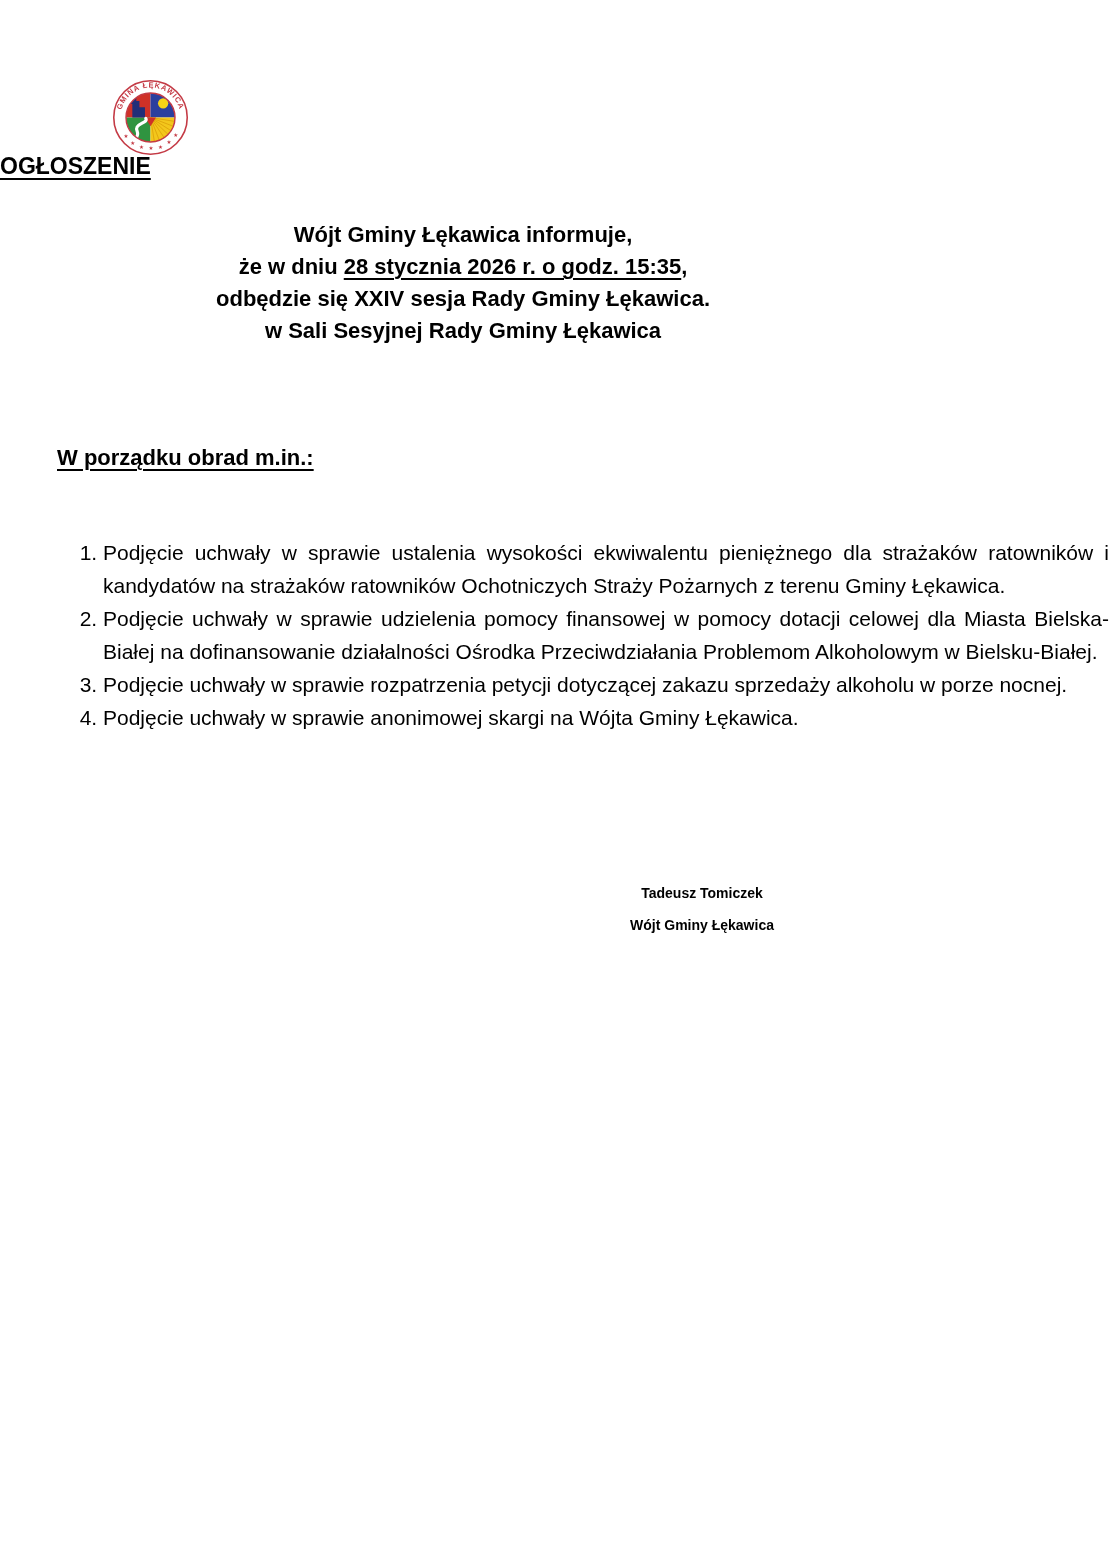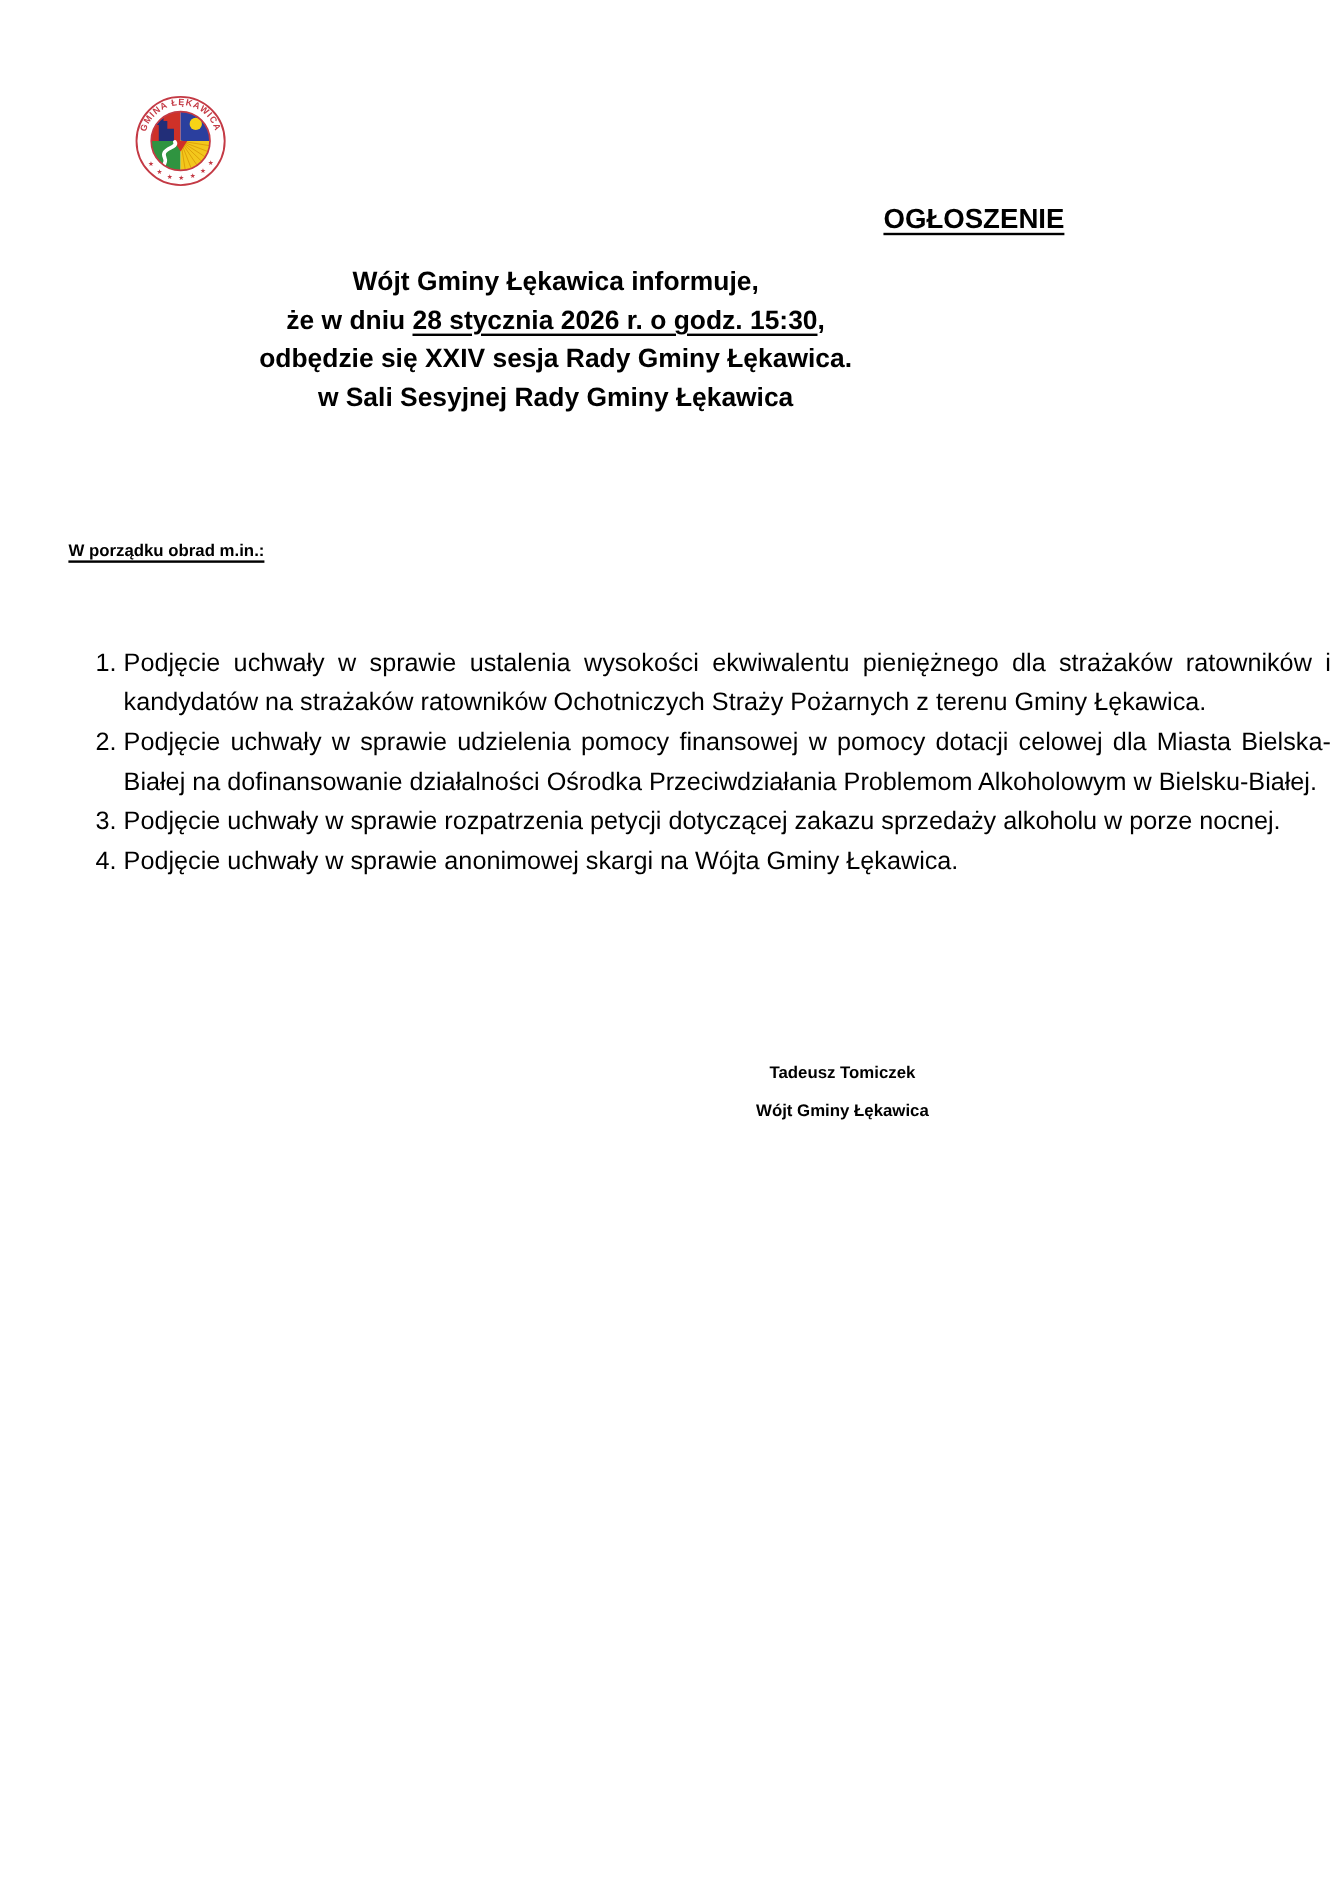--- a/index.html
+++ b/index.html
@@ -22,10 +22,10 @@
   }
   .title {
     position: absolute;
-    top: 168px;
+    top: 152px;
     left: 0;
     width: 887px;
-    text-align: right;
+    text-align: left;
     font-size: 23px;
     font-weight: bold;
     line-height: 28px;

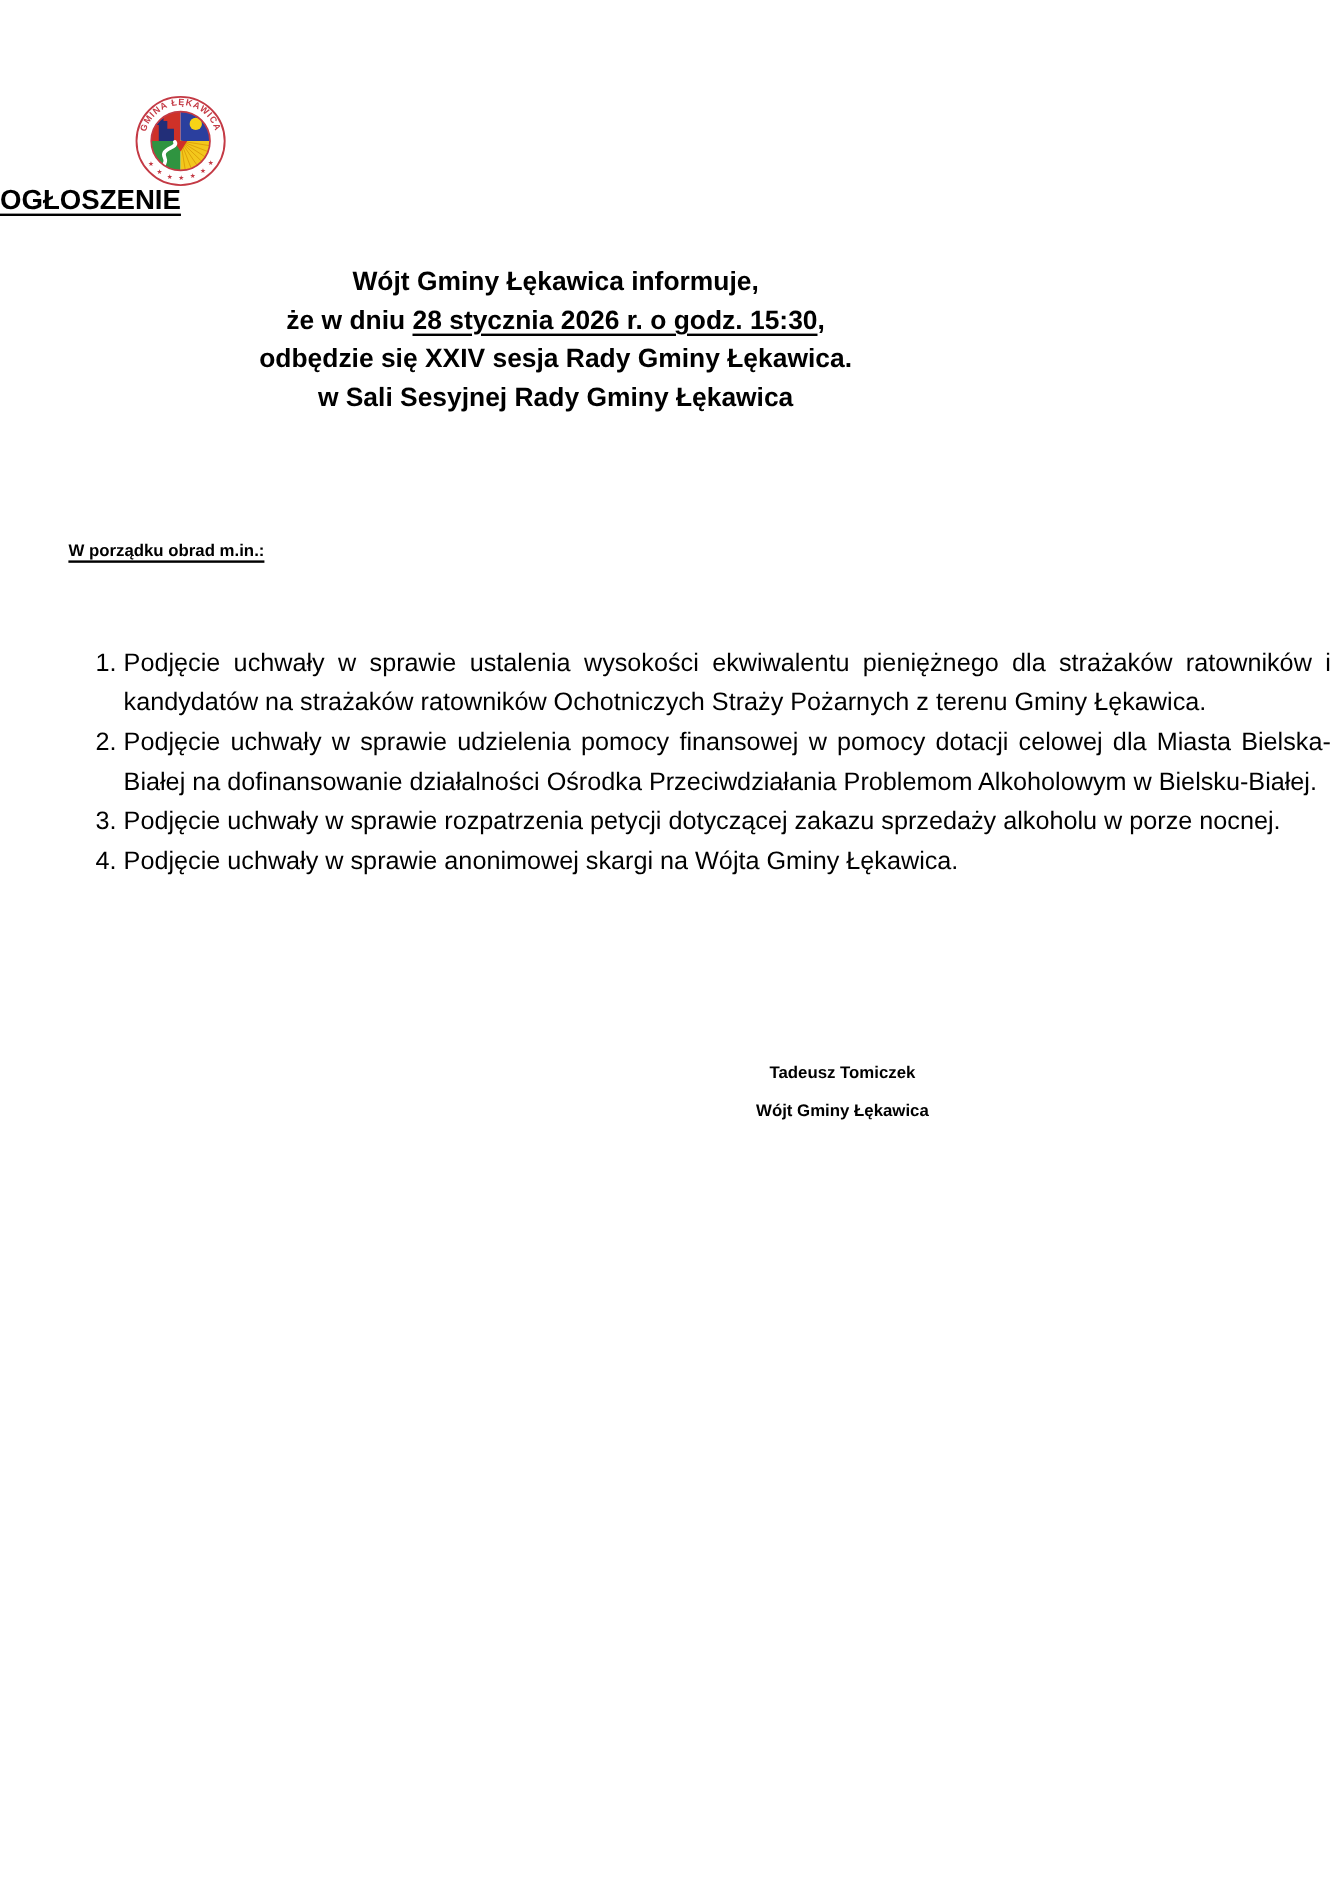--- a/index.html
+++ b/index.html
@@ -145,7 +145,7 @@
 
   <div class="intro">
     <div>Wójt Gminy Łękawica informuje,</div>
-    <div><span>że w dniu </span><span class="u">28 stycznia 2026 r. o godz. 15:30</span><span>,</span></div>
+    <div><span>że w dniu </span><span class="u">28 stycznia 2026 r. o godz. 15:35</span><span>,</span></div>
     <div>odbędzie się XXIV sesja Rady Gminy Łękawica.</div>
     <div>w Sali Sesyjnej Rady Gminy Łękawica</div>
   </div>

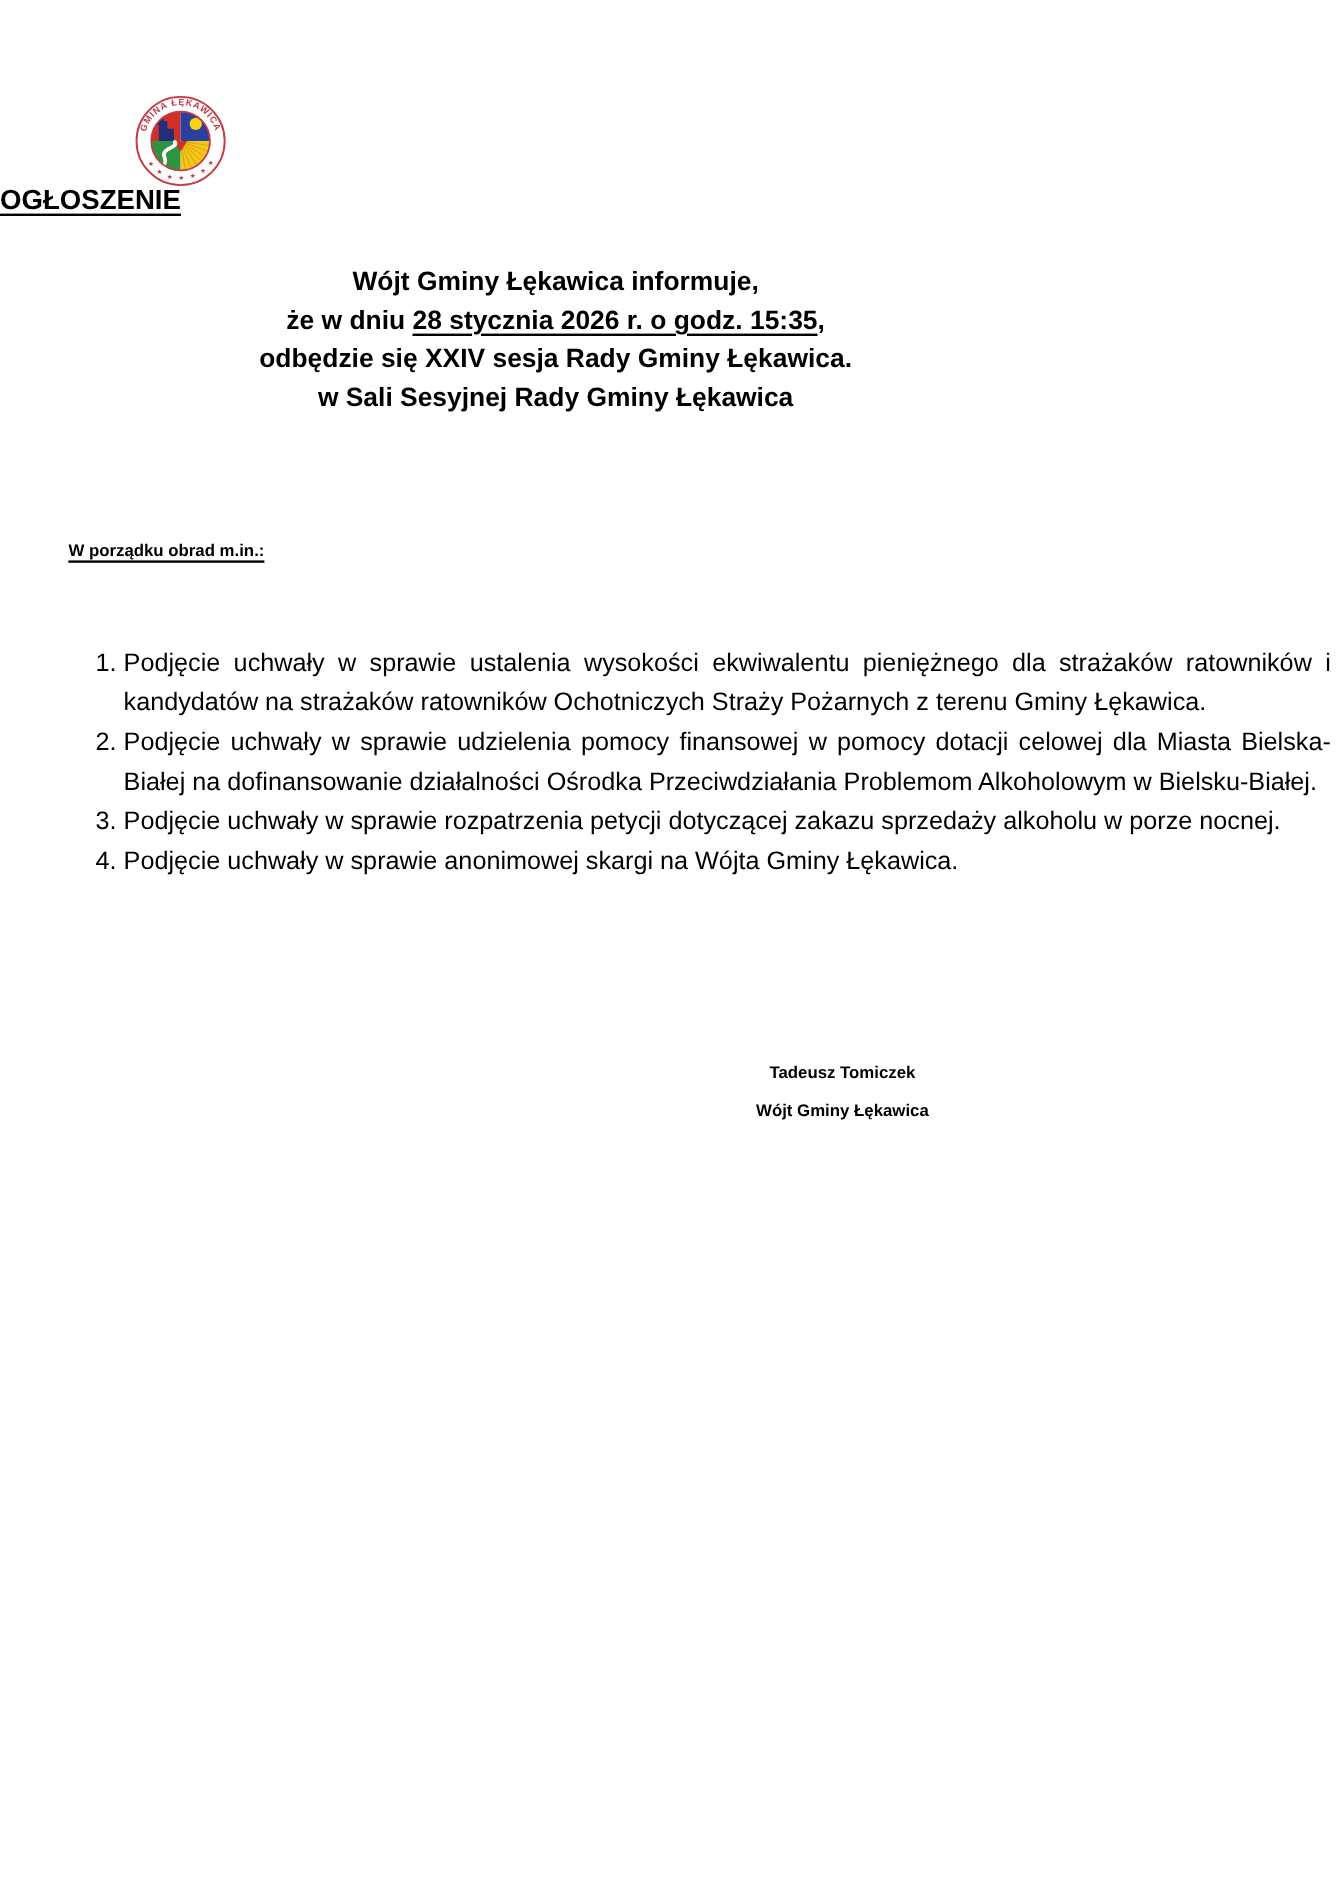--- a/index.html
+++ b/index.html
@@ -52,7 +52,7 @@
     position: absolute;
     top: 444px;
     left: 57px;
-    font-size: 14px;
+    font-size: 22px;
     font-weight: bold;
     line-height: 28px;
     text-decoration: underline;

